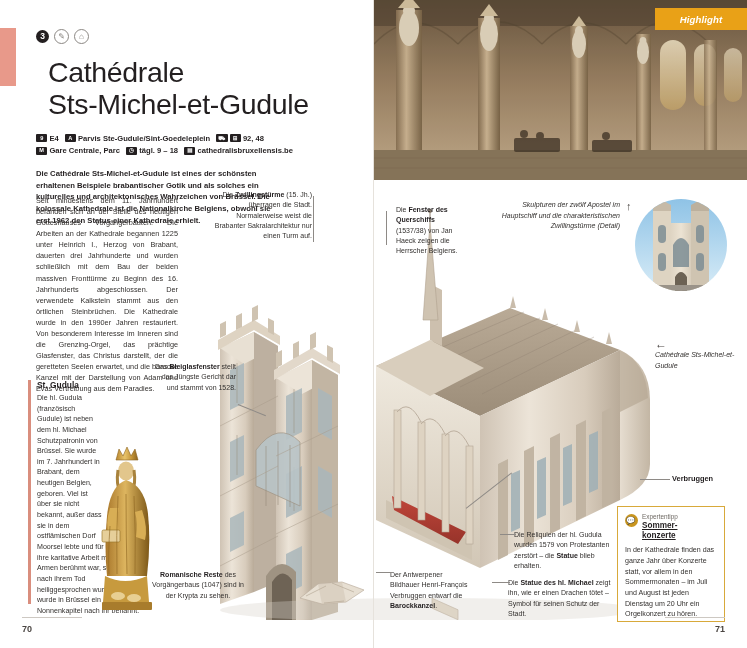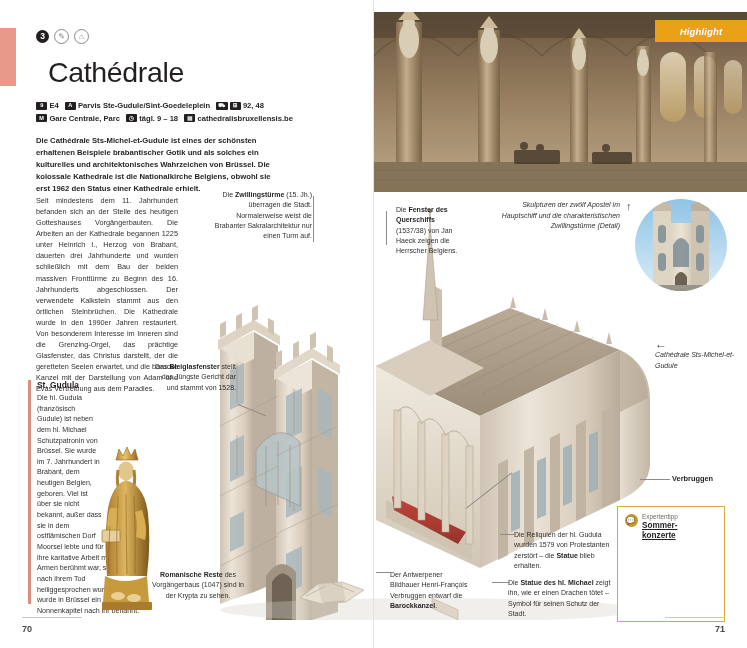--- a/index.html
+++ b/index.html
@@ -83,7 +83,7 @@
 
   
   .photo{
-    position:absolute;left:374px;top:12px;width:373px;height:180px;overflow:hidden;
+    position:absolute;left:374px;top:0;width:373px;height:180px;overflow:hidden;
   }
   .highlight{
     position:absolute;right:0;top:8px;width:92px;height:22px;background:#e9a117;

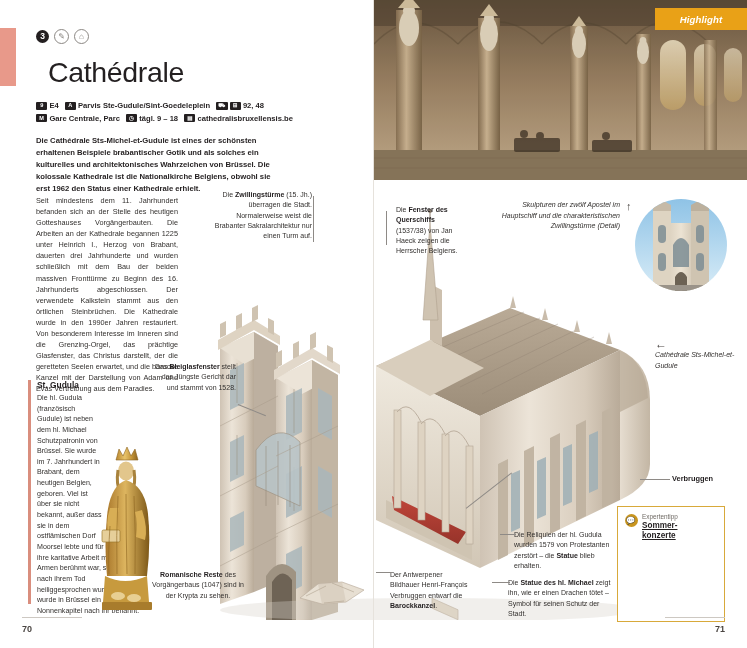--- a/index.html
+++ b/index.html
@@ -225,6 +225,7 @@
     </div>
     <h1 class="title">
       <span>Cathédrale</span><br>
+      <span>Sts-Michel-et-Gudule</span>
     </h1>
     <div class="meta">
       <span class="pill">9</span><span>E4</span><span class="sep"></span><span class="pill">A</span><span>Parvis Ste-Gudule/Sint-Goedeleplein</span><span class="sep"></span><span class="pill">⛟</span><span class="pill">⊞</span><span>92, 48</span><br>

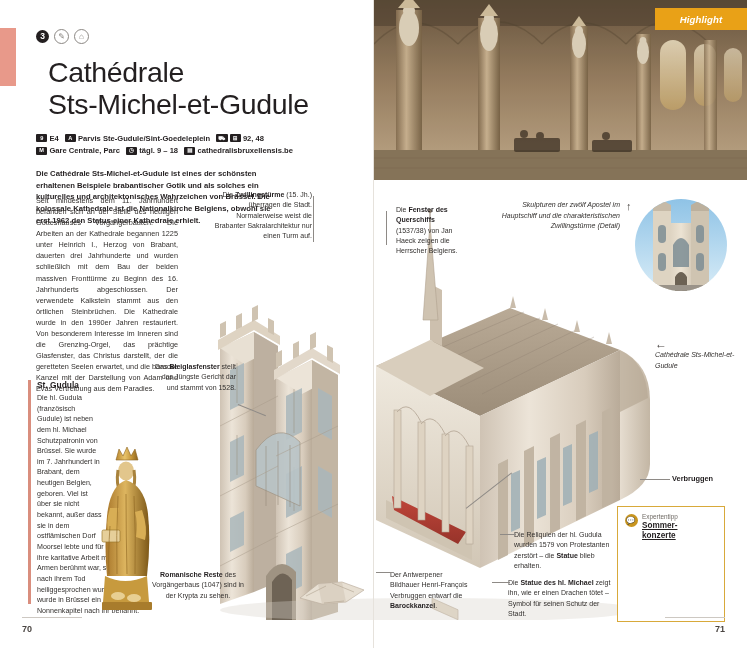--- a/index.html
+++ b/index.html
@@ -544,6 +544,7 @@
         </div>
       </div>
     </div>
+    <div class="tip-b">In der Kathedrale finden das ganze Jahr über Konzerte statt, vor allem in den Sommermonaten – im Juli und August ist jeden Dienstag um 20 Uhr ein Orgelkonzert zu hören.</div>
   </div>
 
   <div class="frule" style="left:22px;width:60px;"></div>

